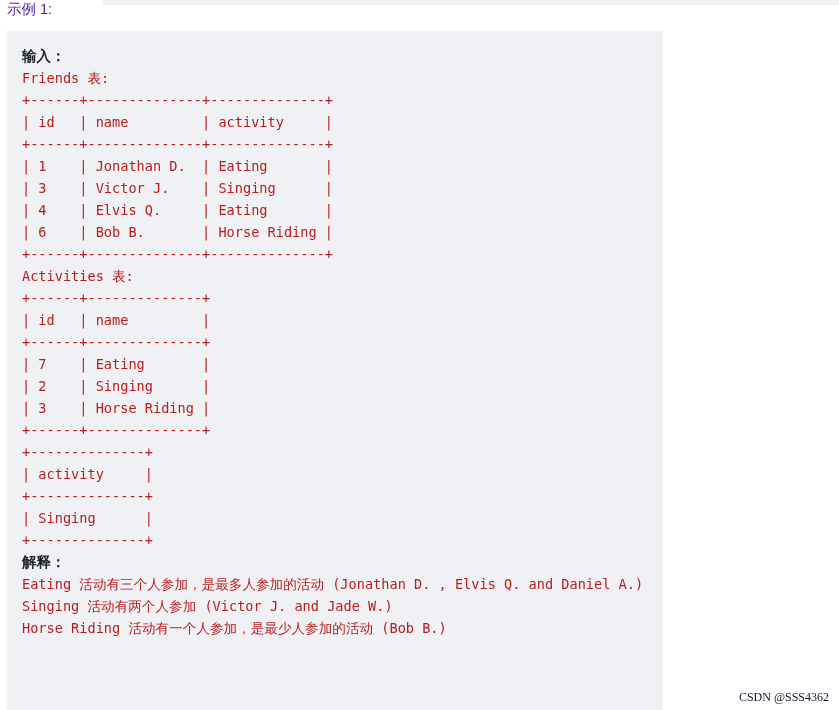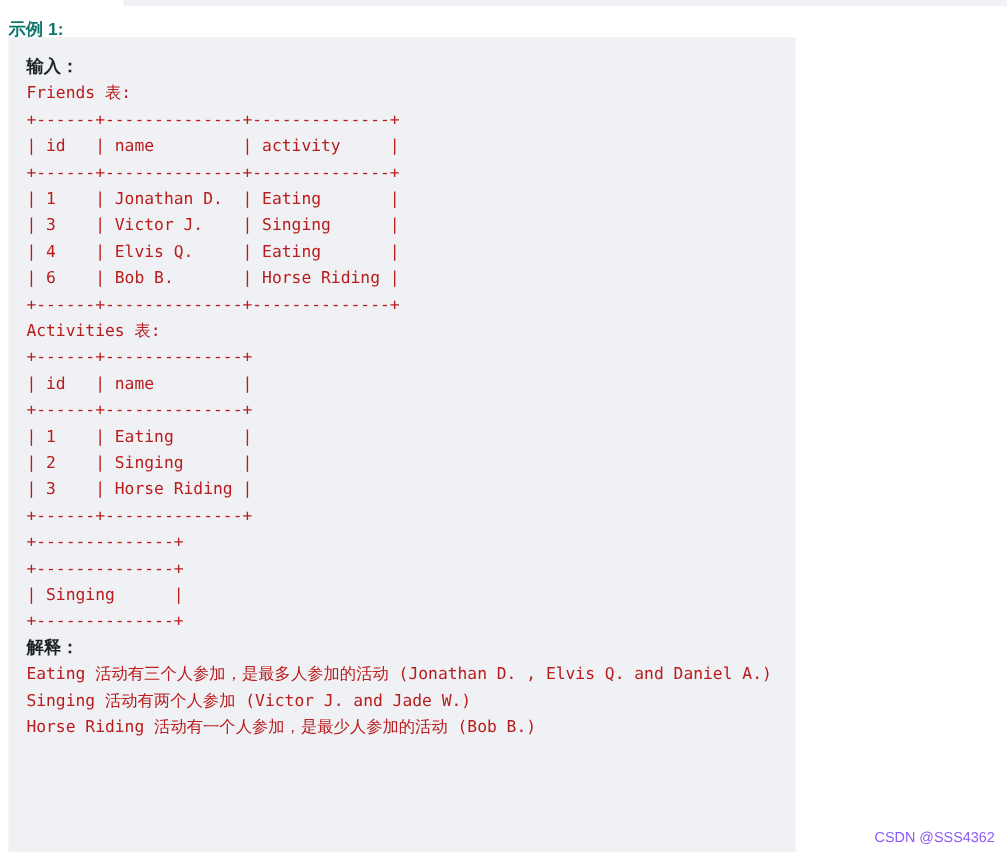--- a/index.html
+++ b/index.html
@@ -29,11 +29,11 @@
   #example-title {
     position: absolute;
     left: 7px;
-    top: 15px;
+    top: 0;
     font-size: 14.5px;
-    font-weight: bold;
+    font-weight: normal;
     letter-spacing: 0px;
-    color: #0f766e;
+    color: #4c1d95;
     white-space: pre;
   }
 

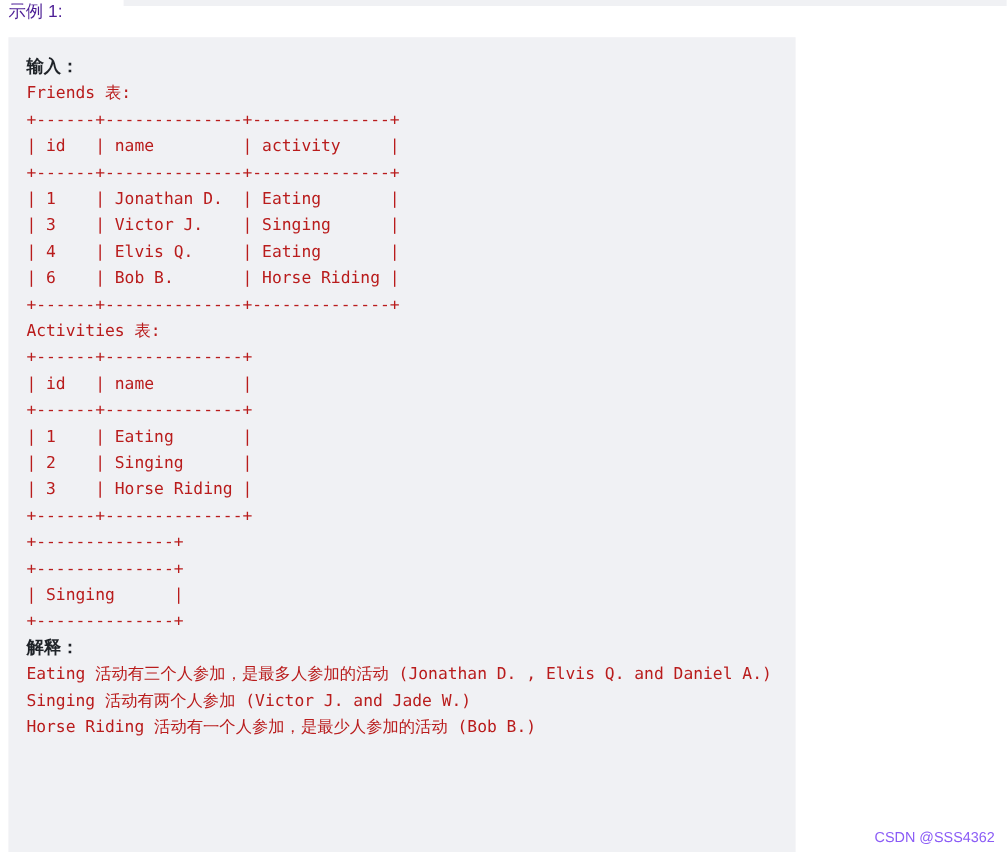--- a/index.html
+++ b/index.html
@@ -98,7 +98,7 @@
   <div class="cline">+------+--------------+</div>
   <div class="cline">| id   | name         |</div>
   <div class="cline">+------+--------------+</div>
-  <div class="cline">| 1    | Eating       |</div>
+  <div class="cline">| 7    | Eating       |</div>
   <div class="cline">| 2    | Singing      |</div>
   <div class="cline">| 3    | Horse Riding |</div>
   <div class="cline">+------+--------------+</div>

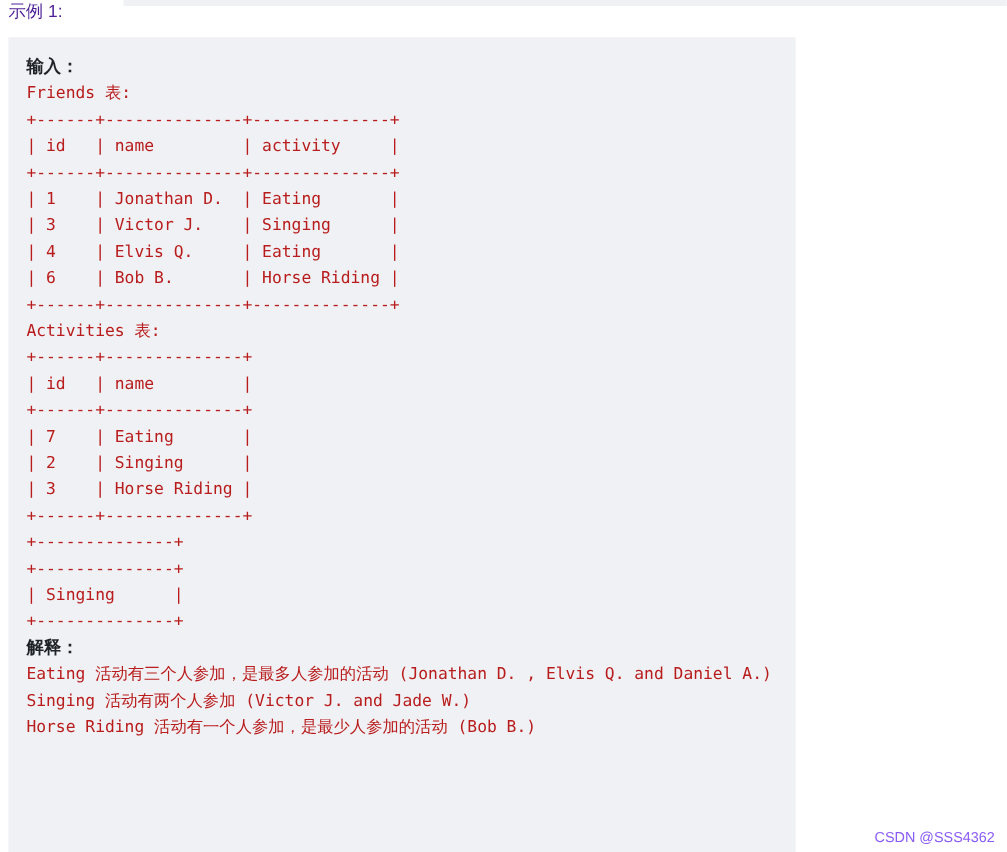--- a/index.html
+++ b/index.html
@@ -104,6 +104,7 @@
   <div class="cline">+------+--------------+</div>
 
   <div class="cline">+--------------+</div>
+  <div class="cline">| activity     |</div>
   <div class="cline">+--------------+</div>
   <div class="cline">| Singing      |</div>
   <div class="cline">+--------------+</div>

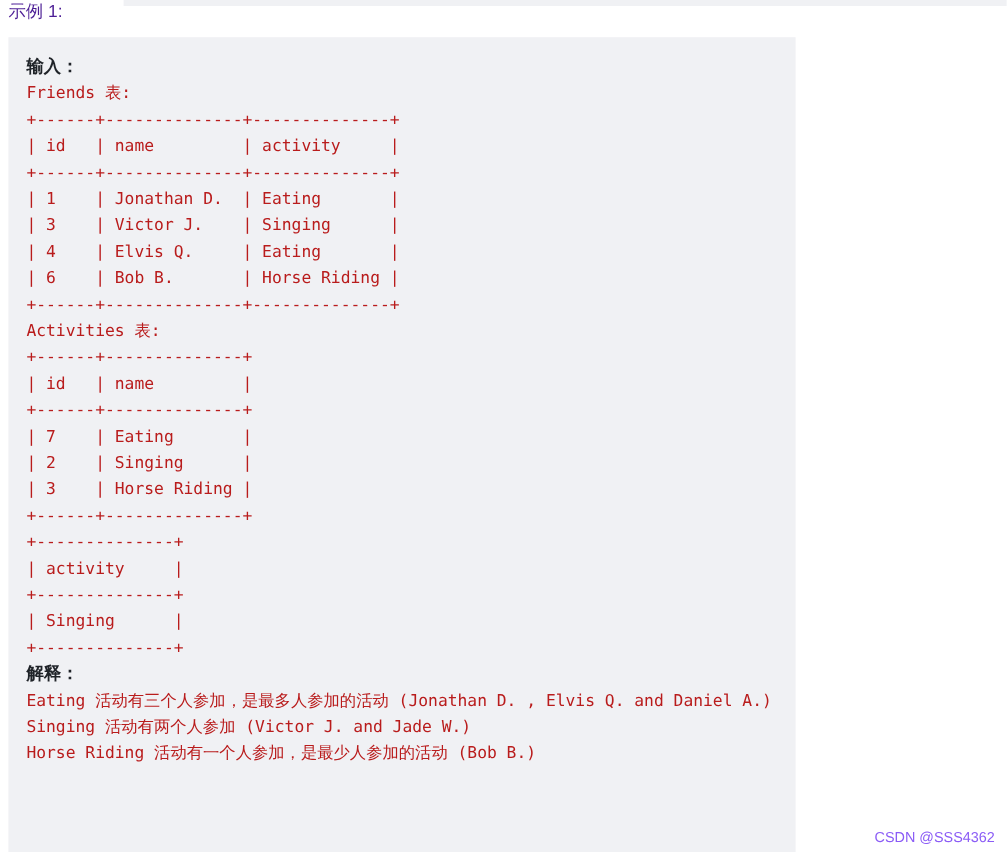--- a/index.html
+++ b/index.html
@@ -68,9 +68,9 @@
     position: absolute;
     right: 10px;
     bottom: 5px;
-    font-family: Liberation Sans, sans-serif;
+    font-family: Liberation Serif, serif;
     font-size: 12px;
-    color: #8b5cf6;
+    color: #0f172a;
     white-space: pre;
   }
 </style>

